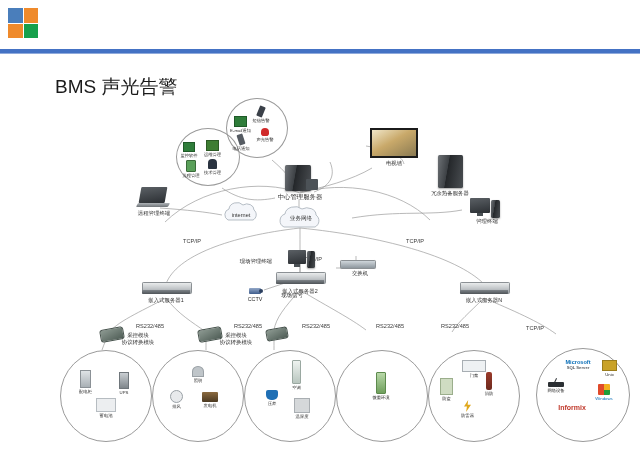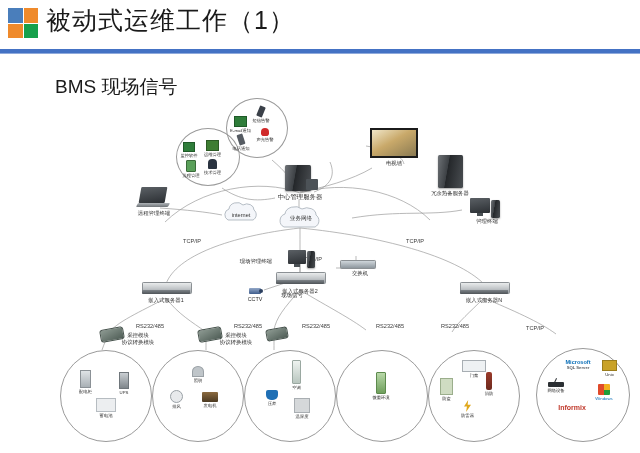--- a/index.html
+++ b/index.html
@@ -68,7 +68,6 @@
     <i style="background:#ef8a2b"></i>
       <i style="background:#17a04b"></i>
   </div>
-  <div id="page-title">被动式运维工作（1）</div>
   <div id="rule"></div>
   <div id="rule2"></div>
 </div>

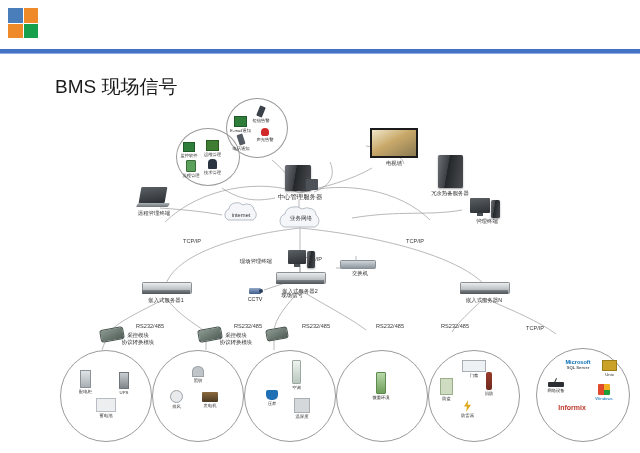--- a/index.html
+++ b/index.html
@@ -72,7 +72,7 @@
   <div id="rule2"></div>
 </div>
 
-<div id="subtitle">BMS 现场信号</div>
+<div id="subtitle">BMS 声光告警</div>
 
 <div id="canvas">
 

